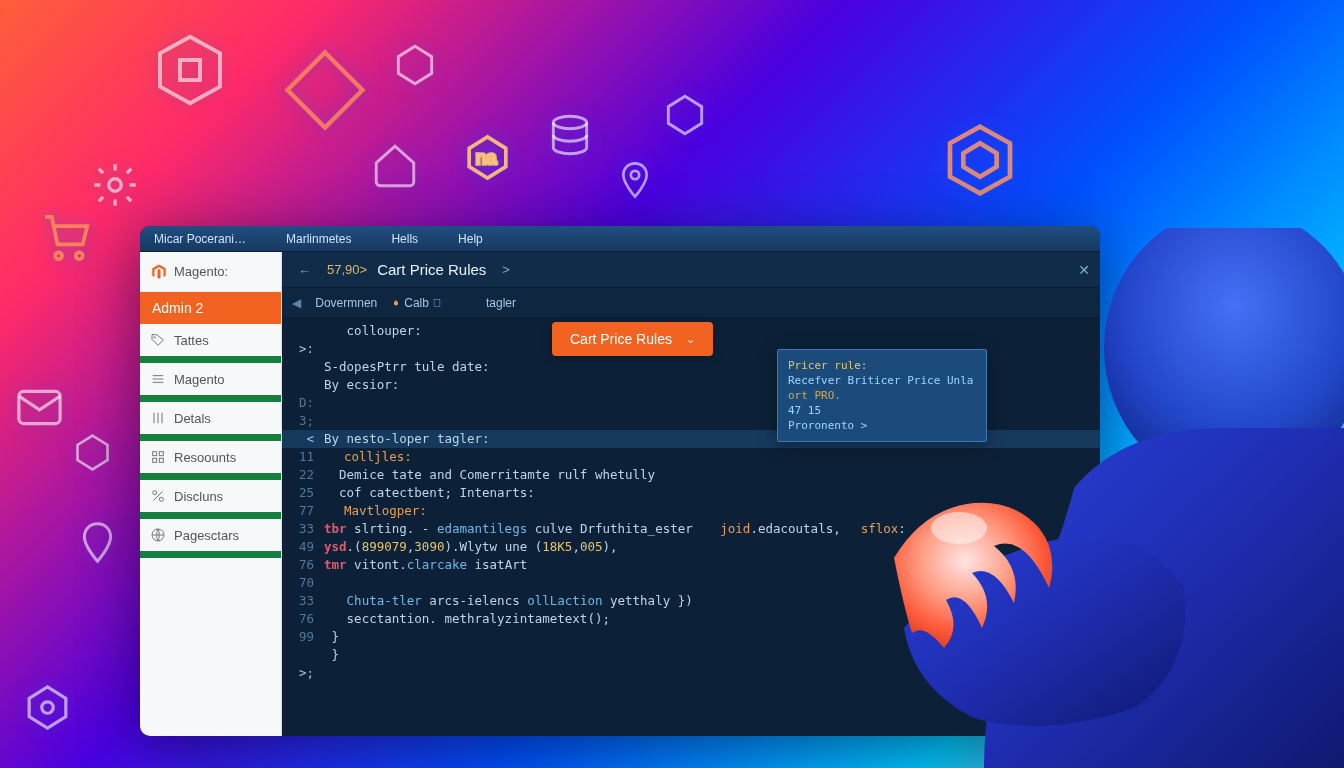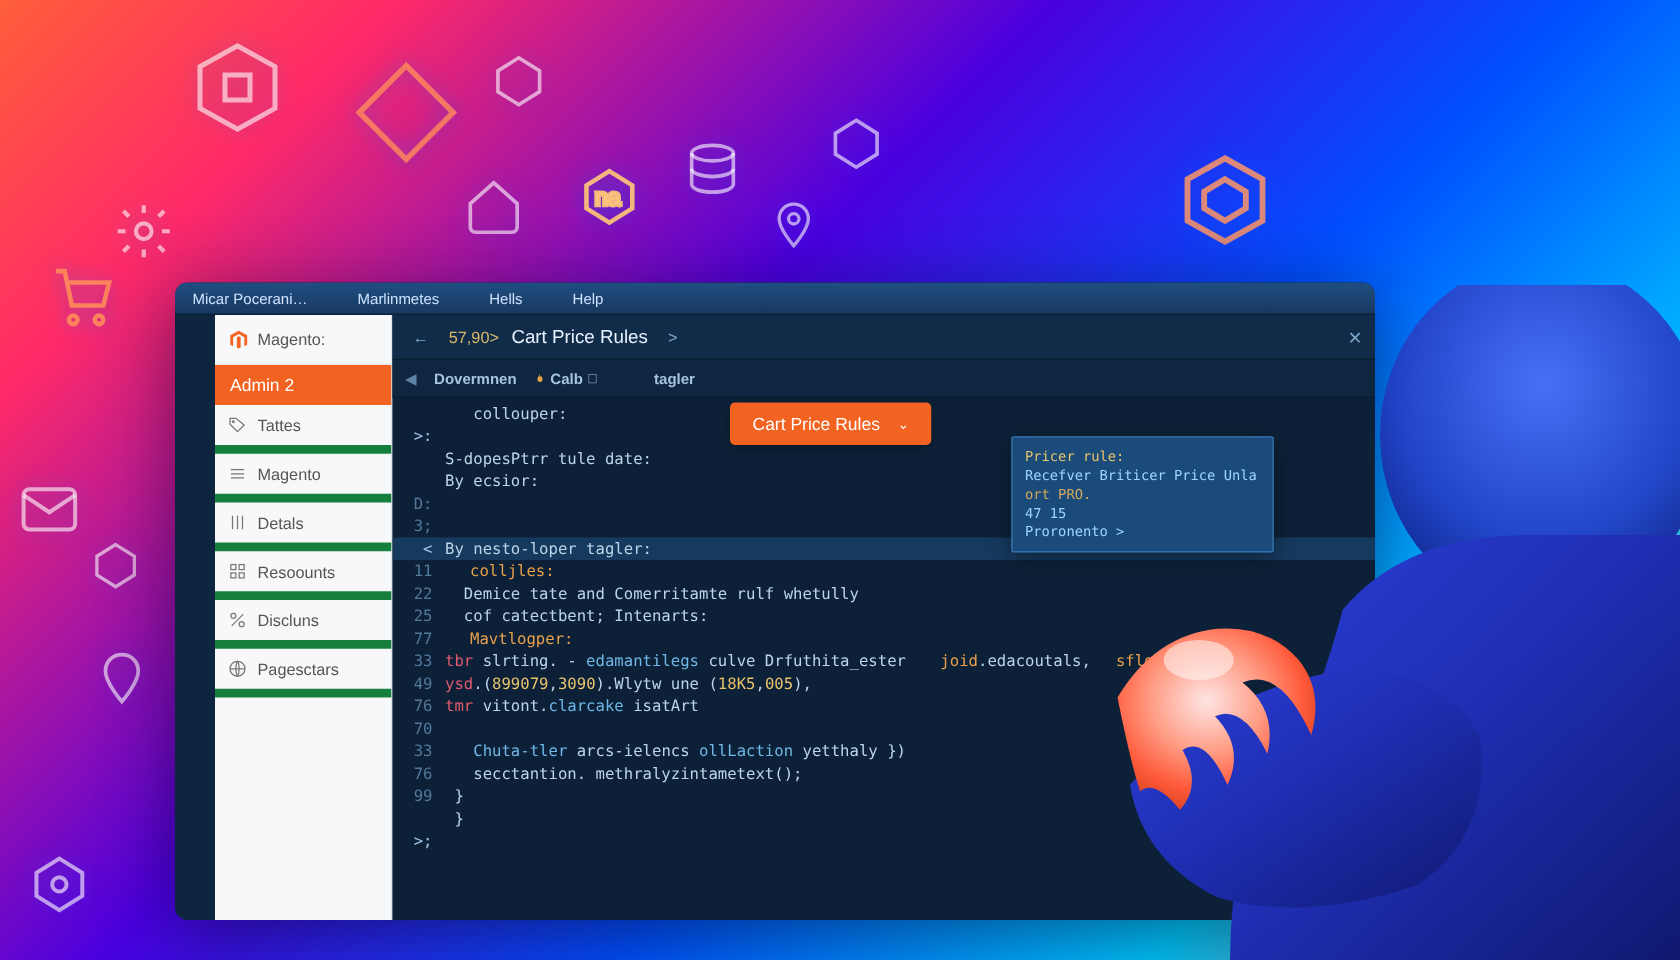--- a/index.html
+++ b/index.html
@@ -46,7 +46,7 @@
 }
 .menubar span { cursor: default; }
 
-.workspace { flex: 1; display: flex; min-height: 0; padding-left: 32px; }
+.workspace { flex: 1; display: flex; min-height: 0; }
 
 
 .sidebar {

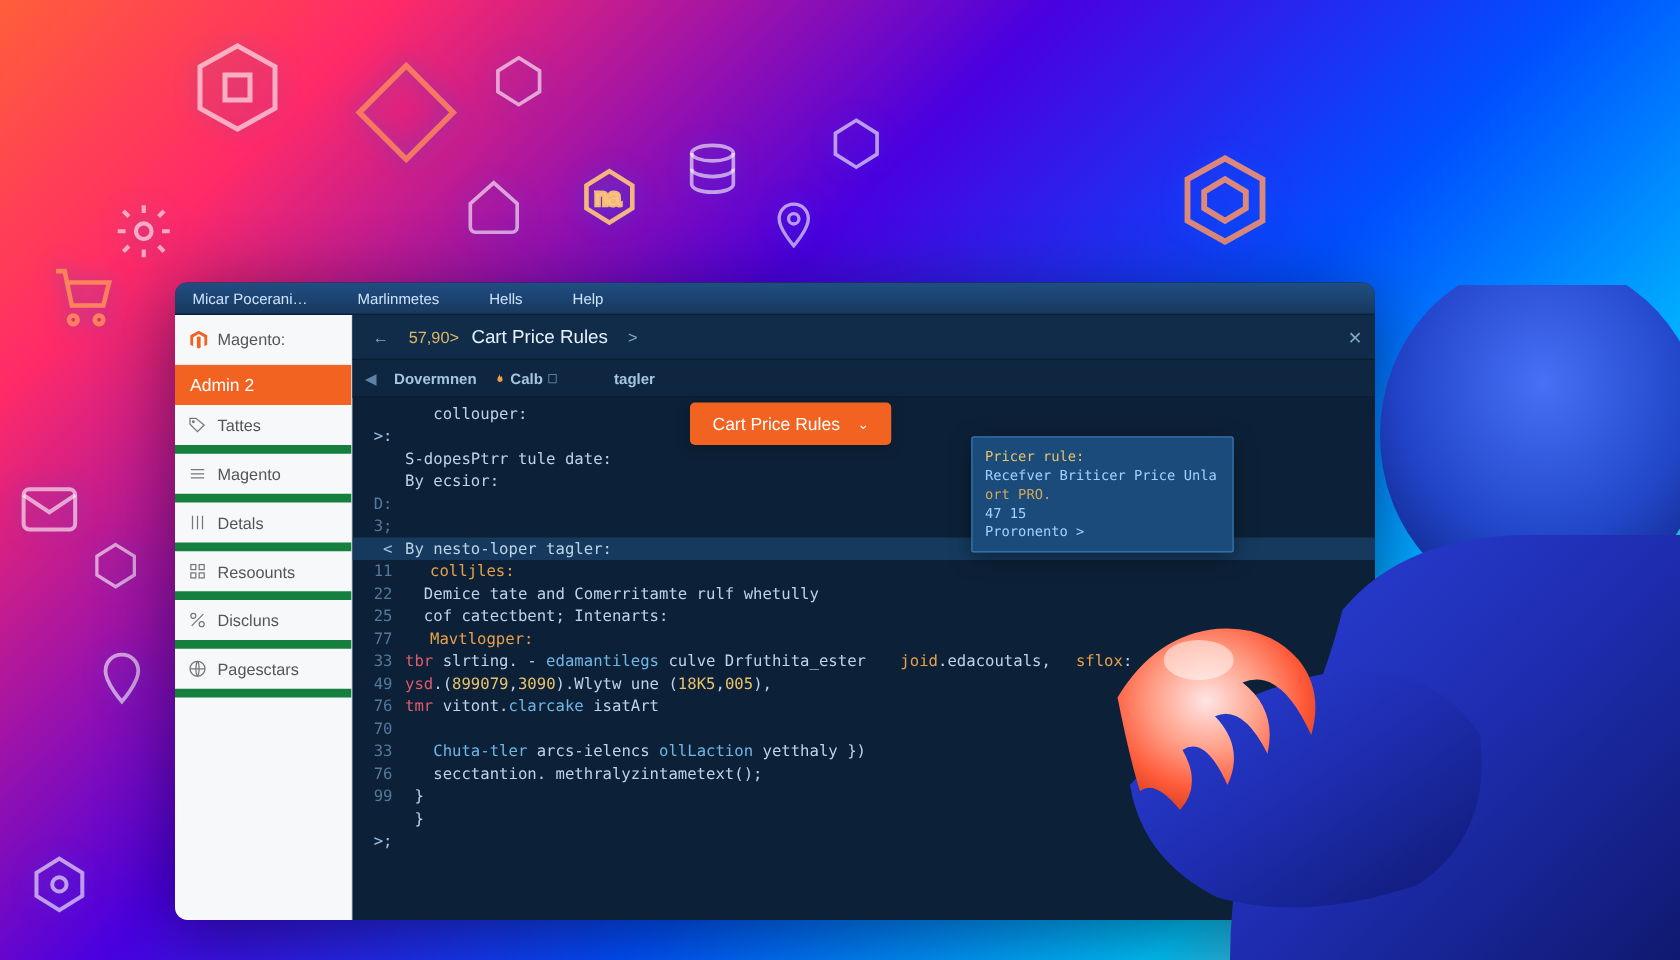--- a/index.html
+++ b/index.html
@@ -124,7 +124,7 @@
   border-bottom: 1px solid #0a1d31;
 }
 .tabbar .tab-arrow { color: #5d84a6; cursor: pointer; }
-.tabbar .tab { color: #a5c5e2; cursor: pointer; font-weight: bold; }
+.tabbar .tab { color: #a5c5e2; cursor: pointer; }
 .tabbar .tab-icon { display:inline-flex; gap:3px; align-items:center; }
 .tabbar .tab-icon svg { width:10px; height:10px; }
 

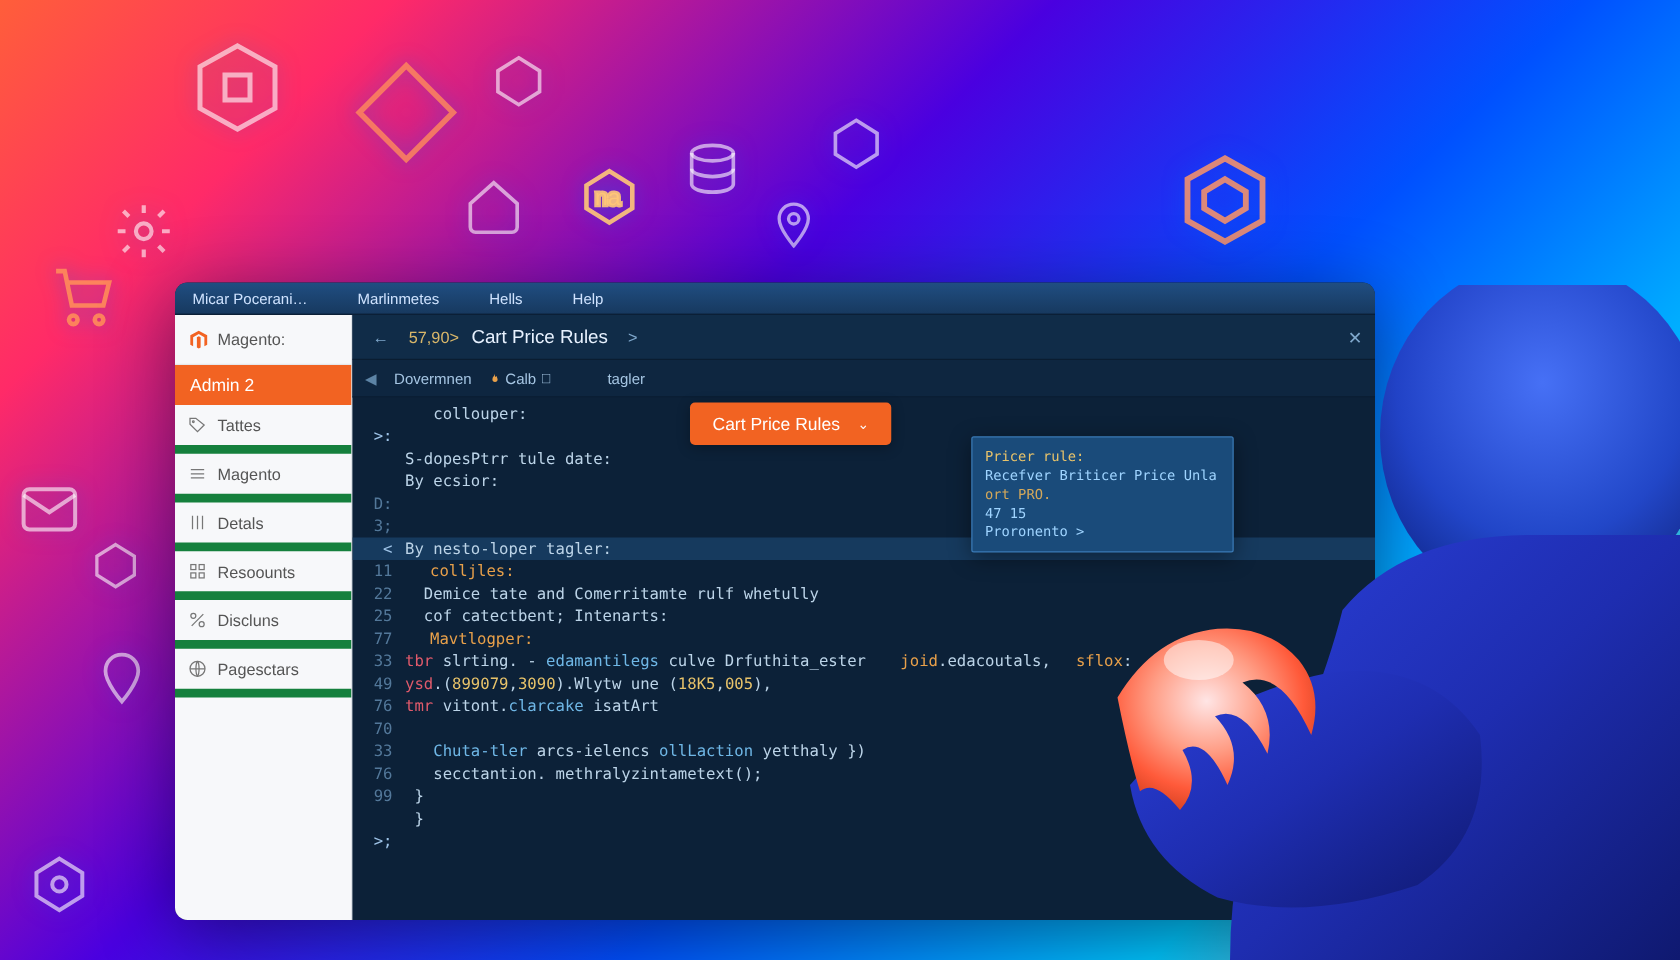--- a/index.html
+++ b/index.html
@@ -163,7 +163,7 @@
 .gutter.arrow { color: #9fc4e8; }
 .code-text { color: #bcd4e8; white-space: pre; }
 .kw { color: #e8a04a; margin-left: 20px; }
-.kw2 { color: #e05a6b; }
+.kw2 { color: #e05a6b; font-weight: bold; }
 .fn { color: #6fb7e6; }
 .num { color: #e8c36a; }
 

